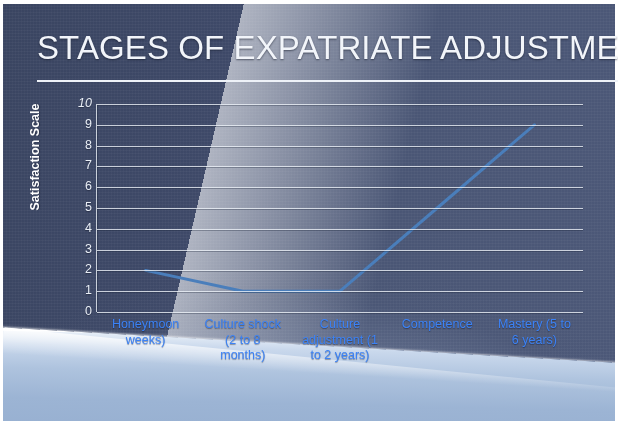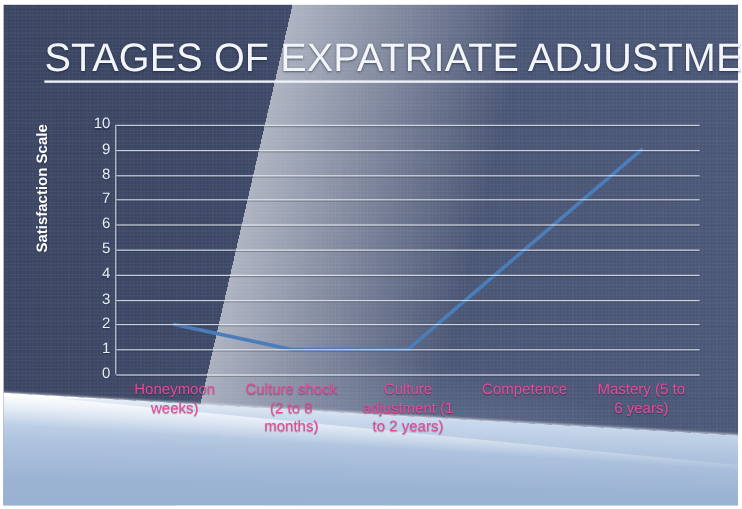--- a/index.html
+++ b/index.html
@@ -92,7 +92,7 @@
   }
   #title .ul {
     border-bottom: 2px solid #eef2f8;
-    padding-bottom: 1px;
+    padding-bottom: 14px;
   }
 
   

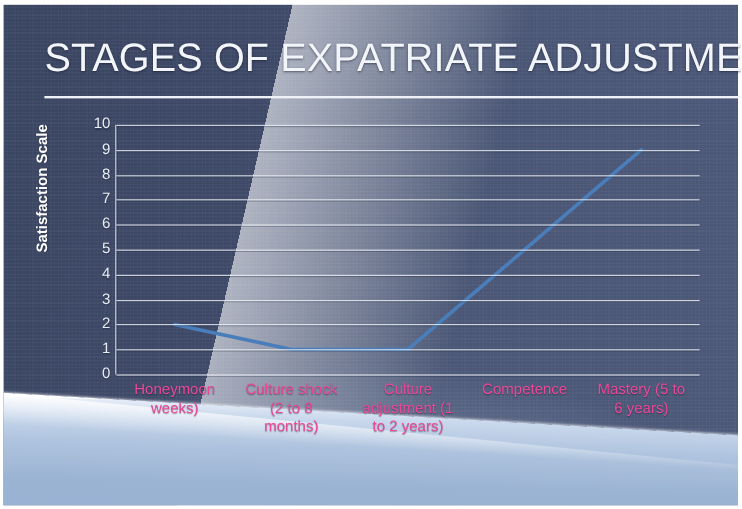--- a/index.html
+++ b/index.html
@@ -203,7 +203,7 @@
     <div id="y-axis-title">Satisfaction Scale</div>
 
     <div id="y-ticks">
-        <div class="y-tick" style="top: 96px;">10</div>
+        <div class="y-tick" style="top: 96px; font-style: italic;">10</div>
         <div class="y-tick" style="top: 116.8px;">9</div>
         <div class="y-tick" style="top: 137.6px;">8</div>
         <div class="y-tick" style="top: 158.4px;">7</div>

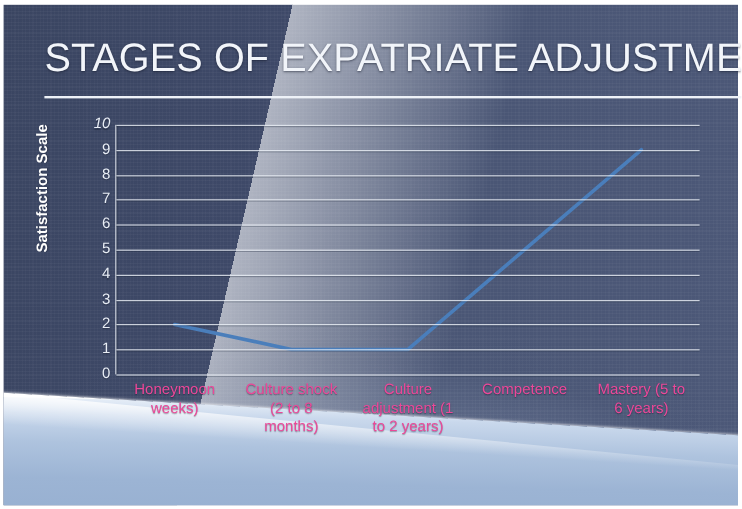--- a/index.html
+++ b/index.html
@@ -179,7 +179,7 @@
     text-align: center;
     font-size: 12.5px;
     line-height: 15.5px;
-    color: #ec4899;
+    color: #3b82f6;
     text-shadow: 0 1px 1px rgba(10,16,30,0.4);
     padding: 0 1px;
     box-sizing: border-box;

